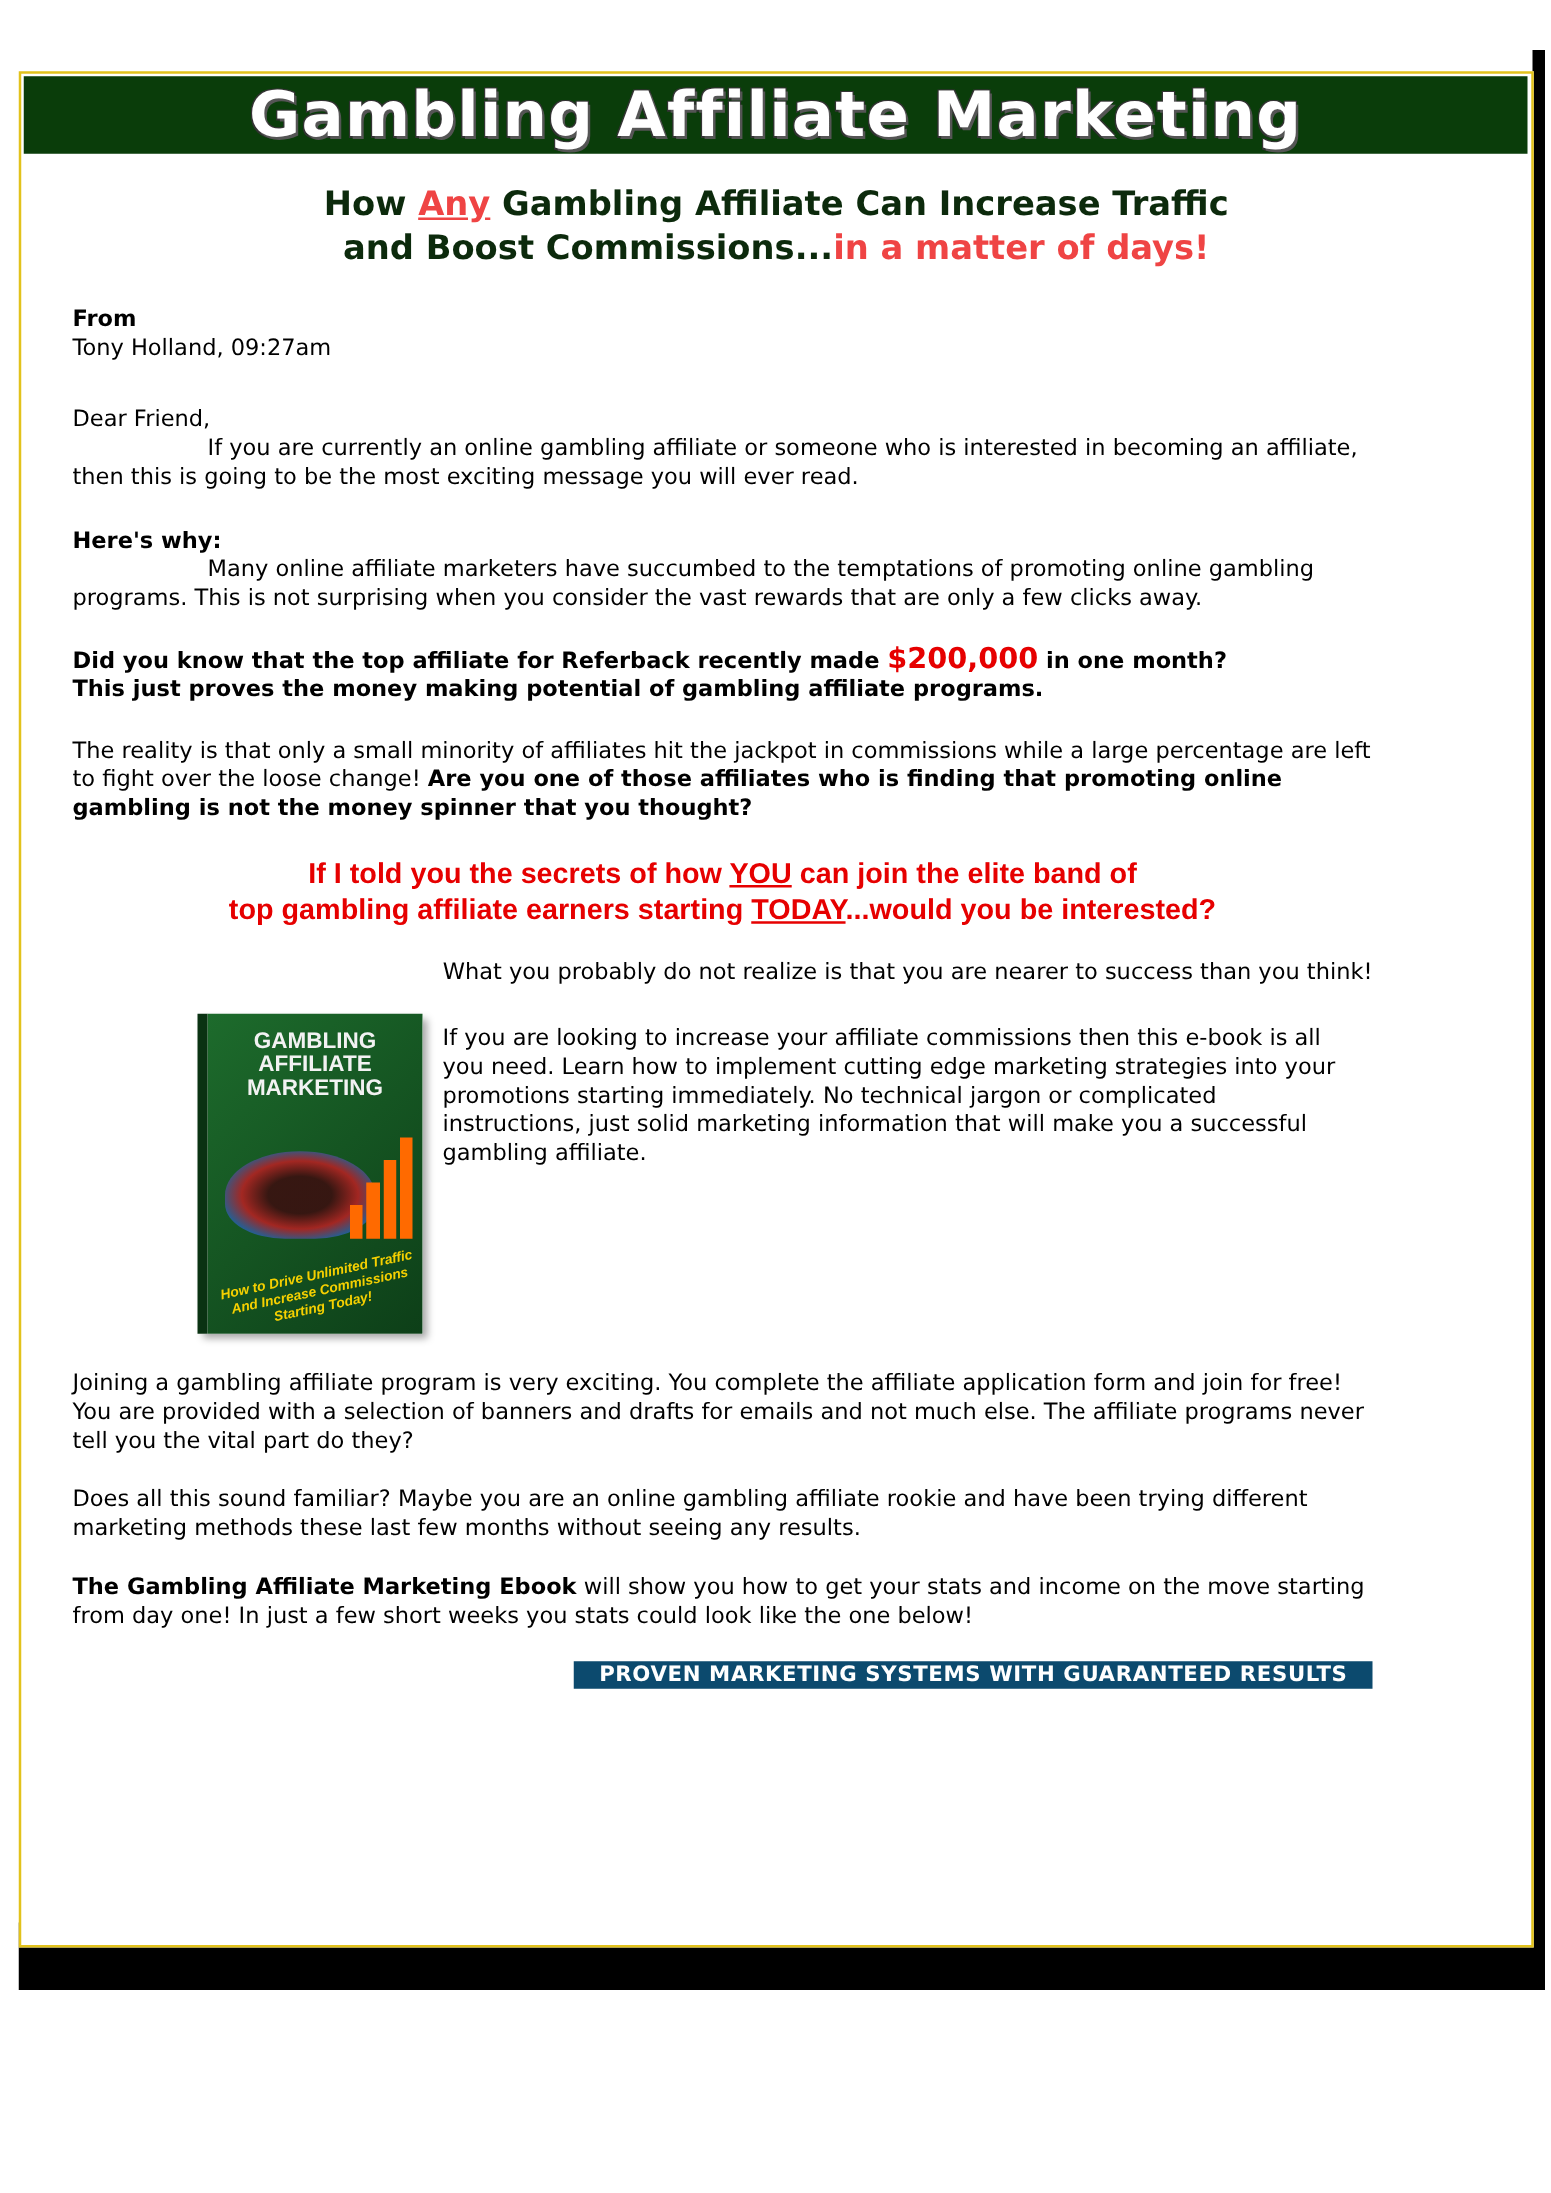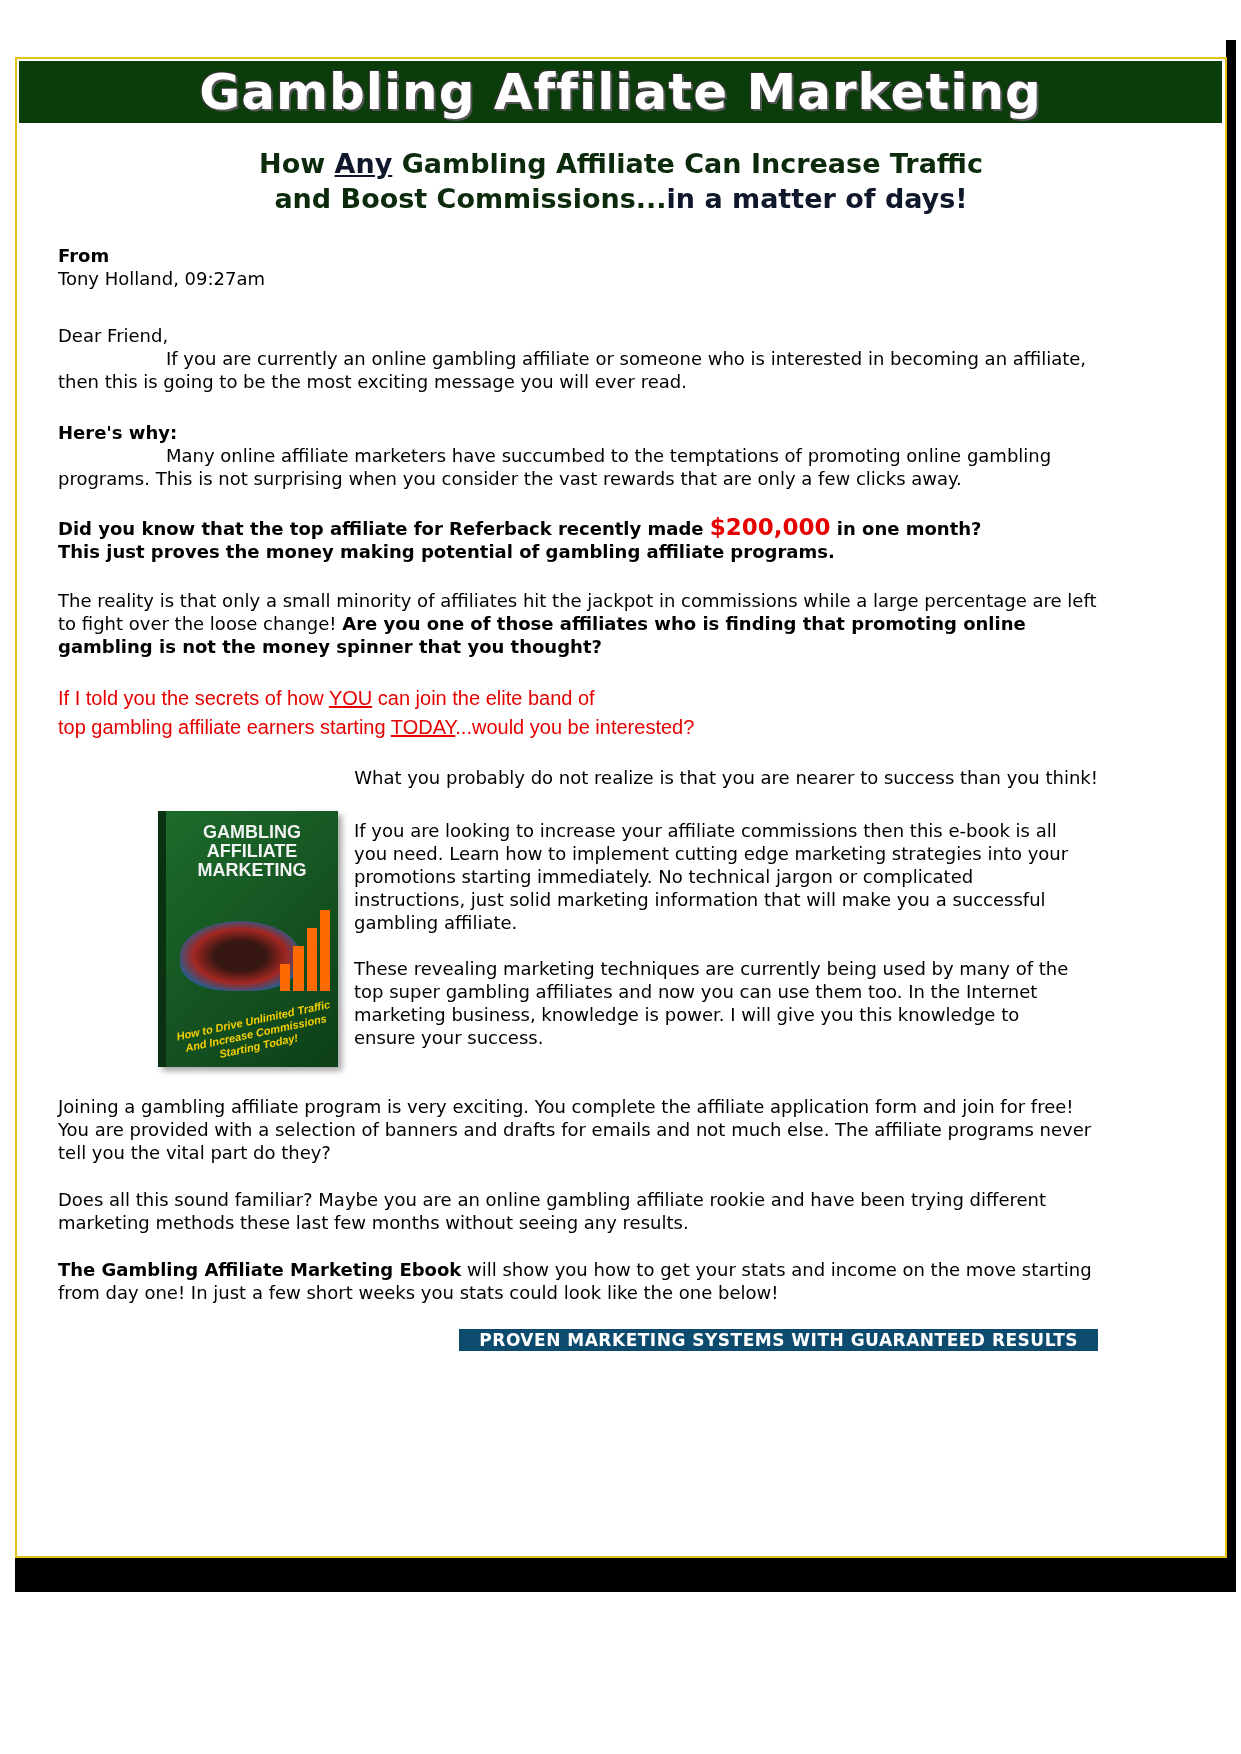--- a/index.html
+++ b/index.html
@@ -15,7 +15,7 @@
                     letter-spacing: 1px; text-shadow: 2px 2px 0 #555, -1px -1px 0 #333, 1px -1px 0 #333, -1px 1px 0 #333; }
     .headline { position: absolute; left: 0; top: 87px; width: 100%; text-align: center;
                 font-family: "DejaVu Sans", sans-serif; font-weight: bold; font-size: 27px; line-height: 35px; color: #0c2a0c; }
-    .red { color: #0f172a; }
+    .red { color: #ef4444; }
     .u { text-decoration: underline; }
     .content { position: absolute; left: 41px; top: 185px; width: 1040px; font-size: 18px; line-height: 23px; }
     .p { margin: 0; }

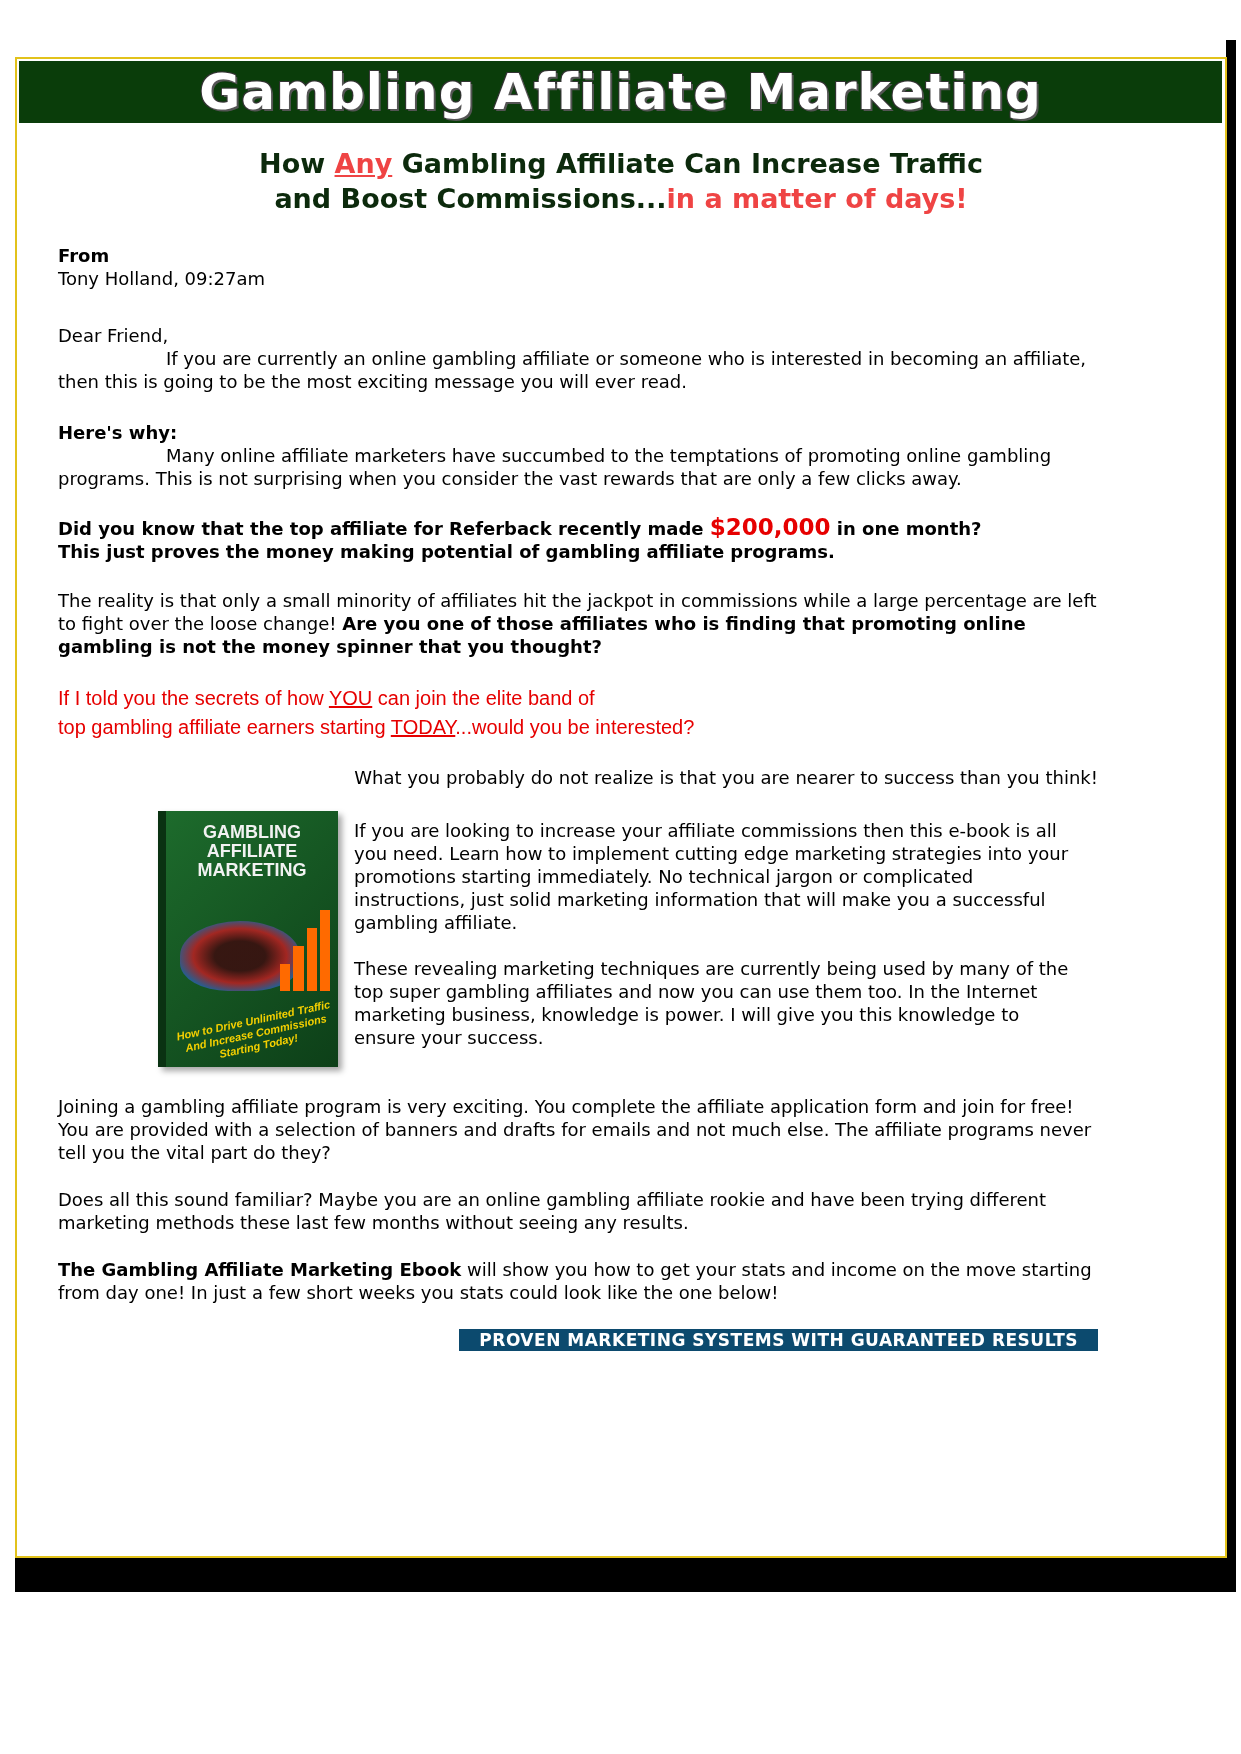--- a/index.html
+++ b/index.html
@@ -22,8 +22,8 @@
     .b { font-weight: bold; }
     .indent { display: inline-block; width: 108px; }
     .big-red { color: #e60000; font-weight: bold; font-size: 23px; }
-    .callout { text-align: left; color: #e60000; font-family: "Liberation Sans", sans-serif; font-weight: normal;
-               font-size: 20px; line-height: 29px; }
+    .callout { text-align: center; color: #e60000; font-family: "Liberation Sans", sans-serif; font-weight: bold;
+               font-size: 23px; line-height: 29px; }
     .center { text-align: right; }
     .book-row { display: flex; align-items: flex-start; }
     .book { width: 180px; height: 256px; margin-left: 100px; margin-right: 16px; position: relative;

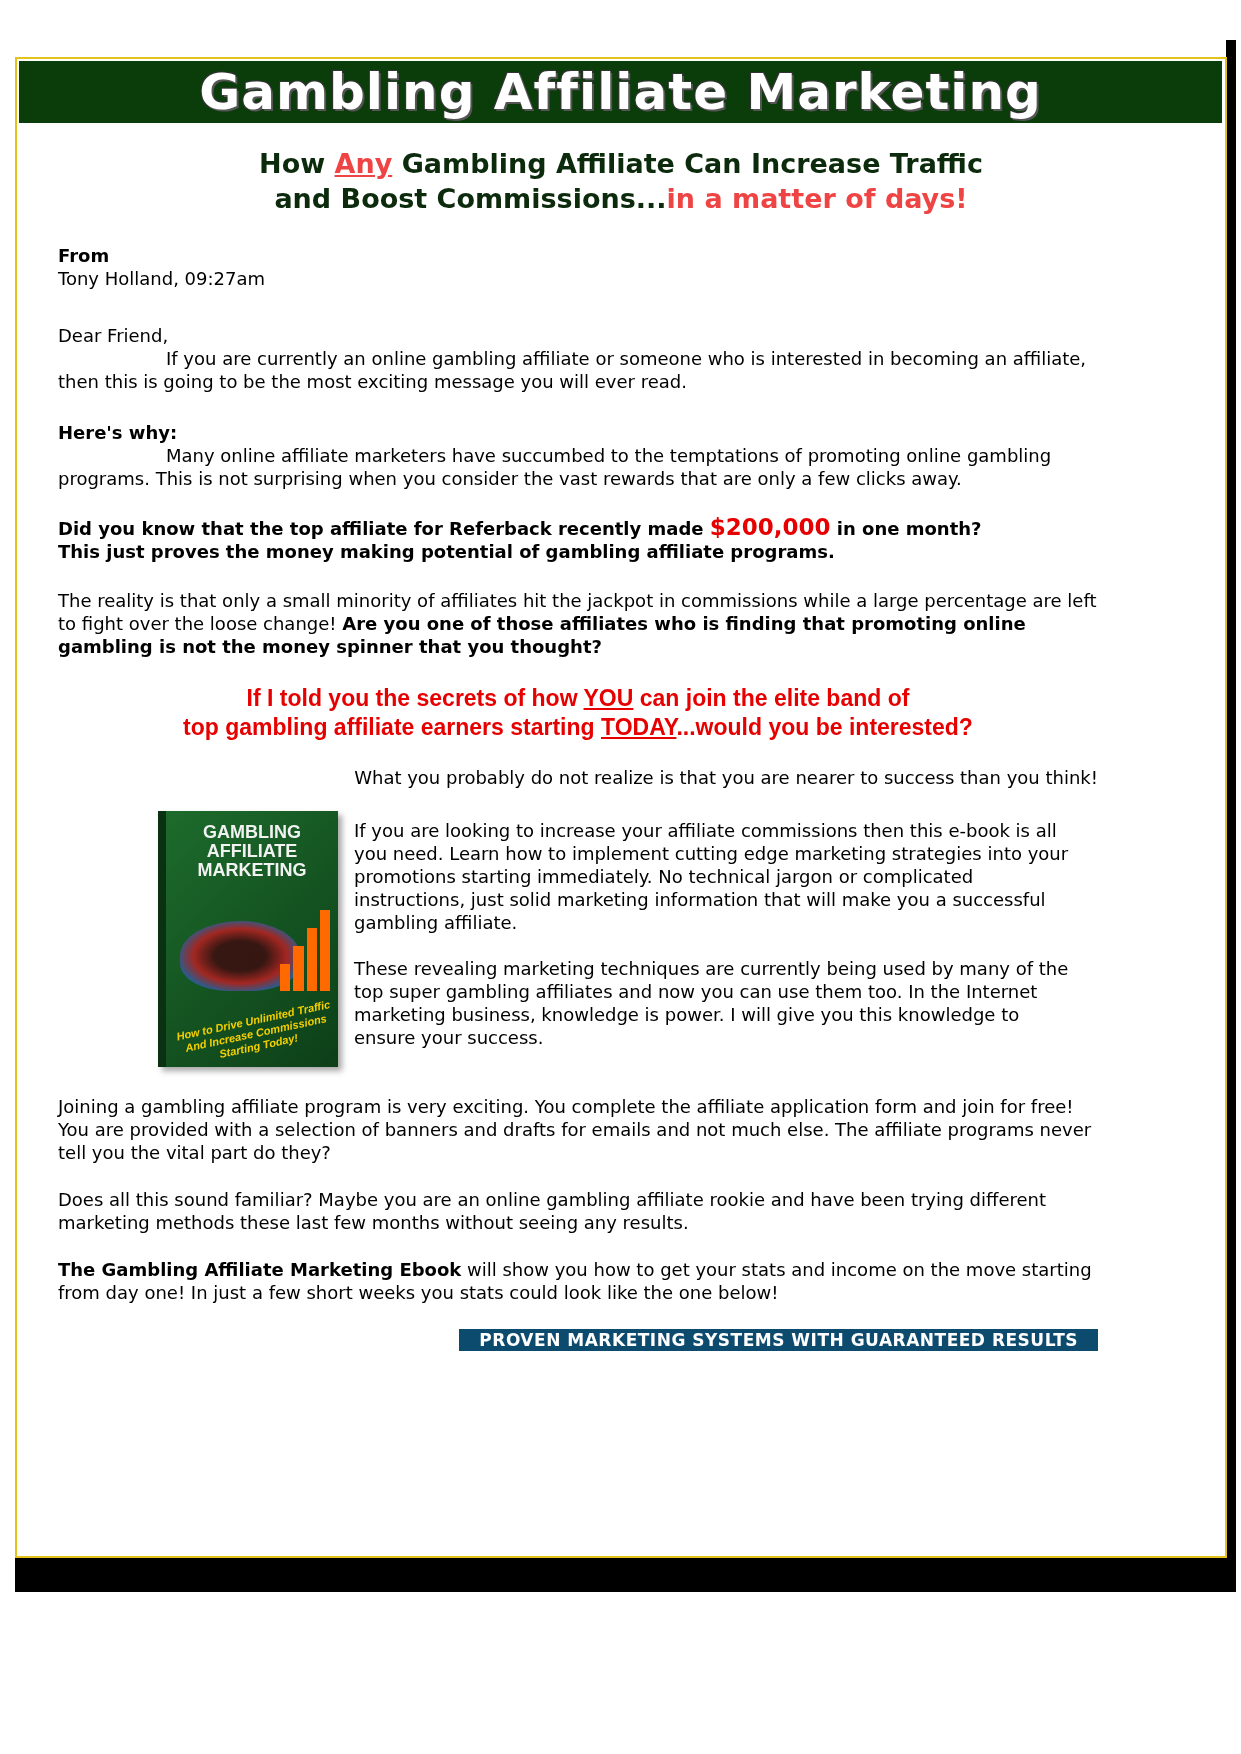--- a/index.html
+++ b/index.html
@@ -103,7 +103,6 @@
       </div>
       <div class="book-text">
         <p class="p" style="margin-top:8px">If you are looking to increase your affiliate commissions then this e-book is all you need. Learn how to implement cutting edge marketing strategies into your promotions starting immediately. No technical jargon or complicated instructions, just solid marketing information that will make you a successful gambling affiliate.</p>
-        <p class="p" style="margin-top:23px">These revealing marketing techniques are currently being used by many of the top super gambling affiliates and now you can use them too. In the Internet marketing business, knowledge is power. I will give you this knowledge to ensure your success.</p>
       </div>
     </div>
 

